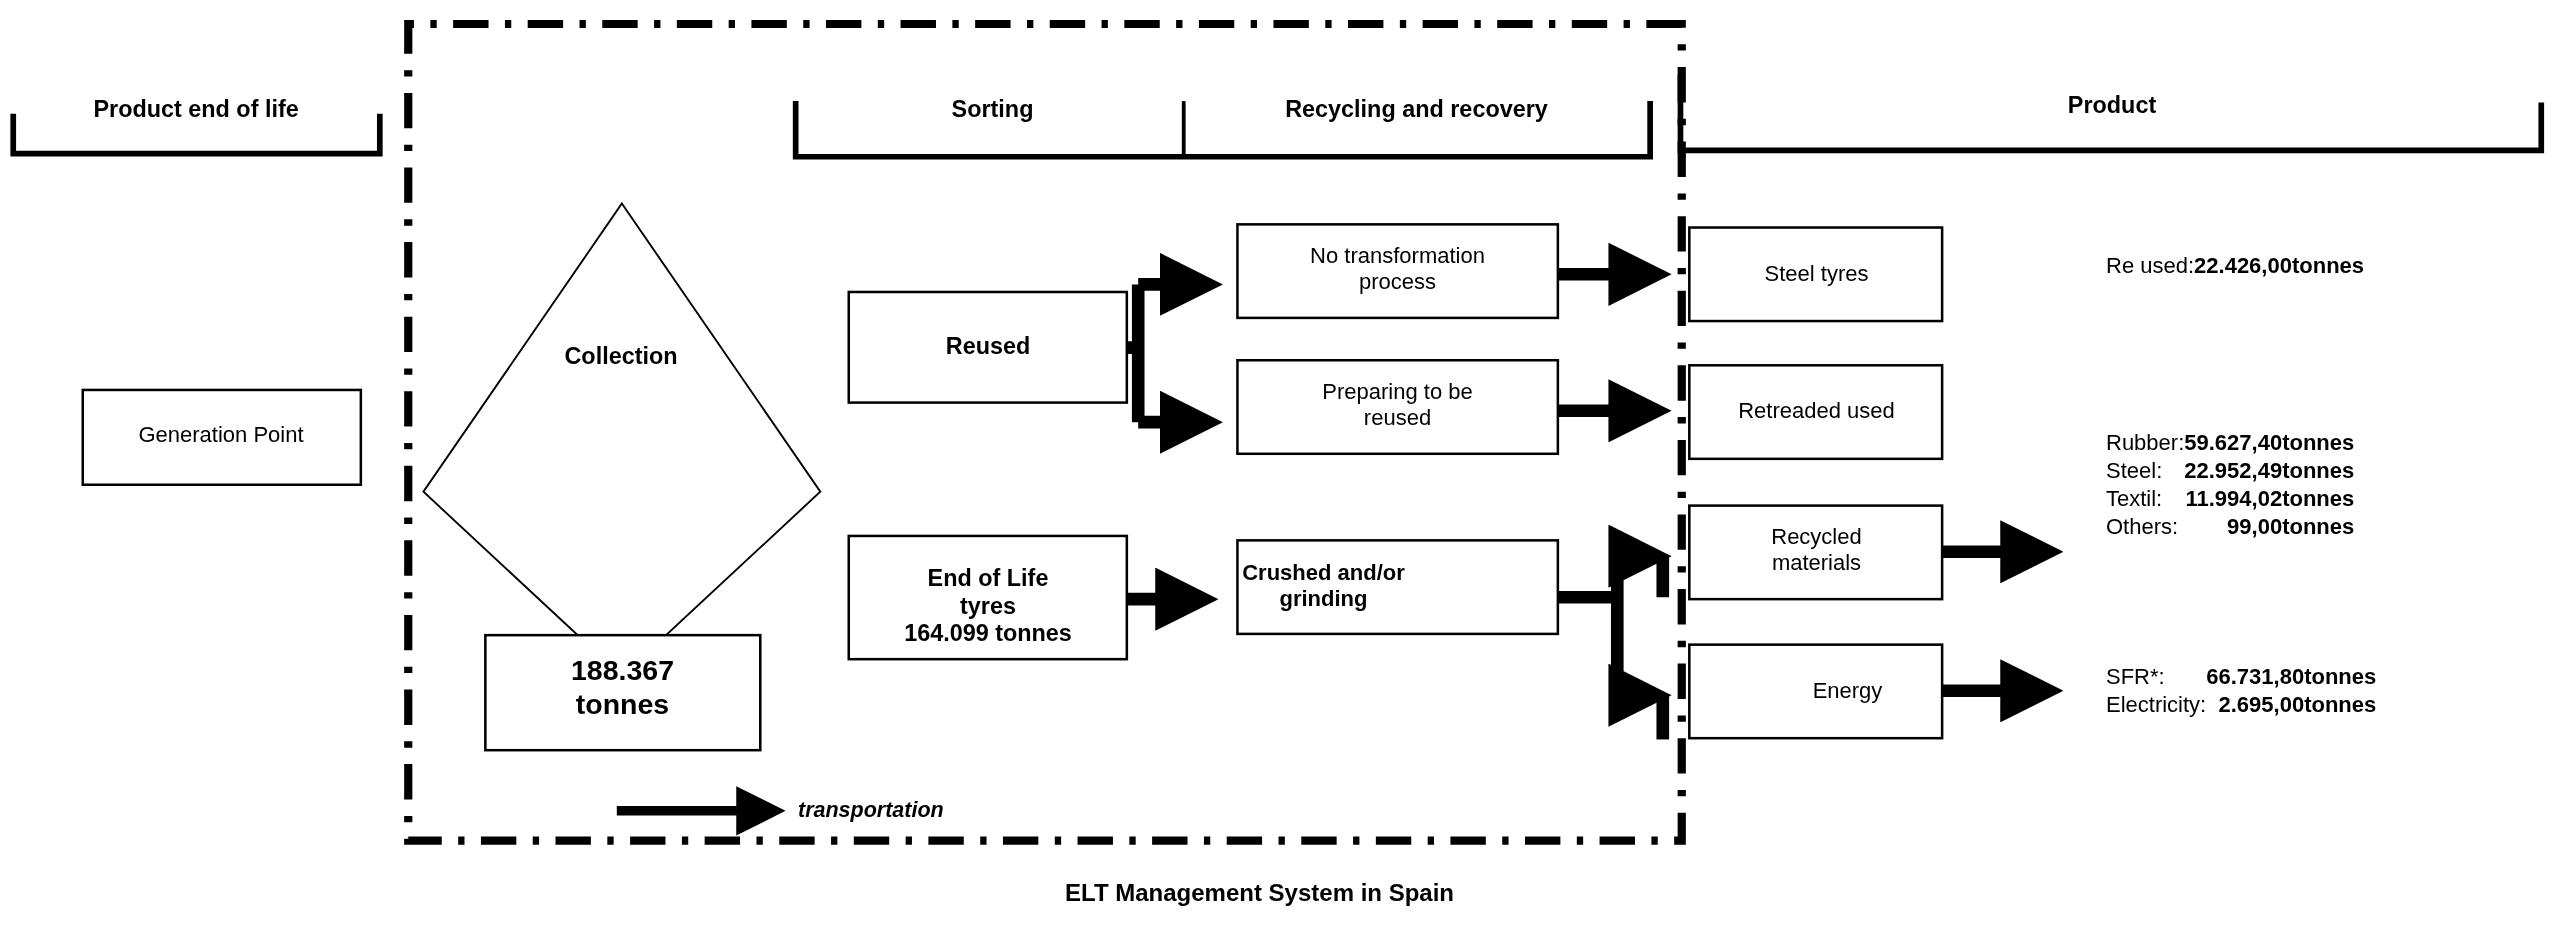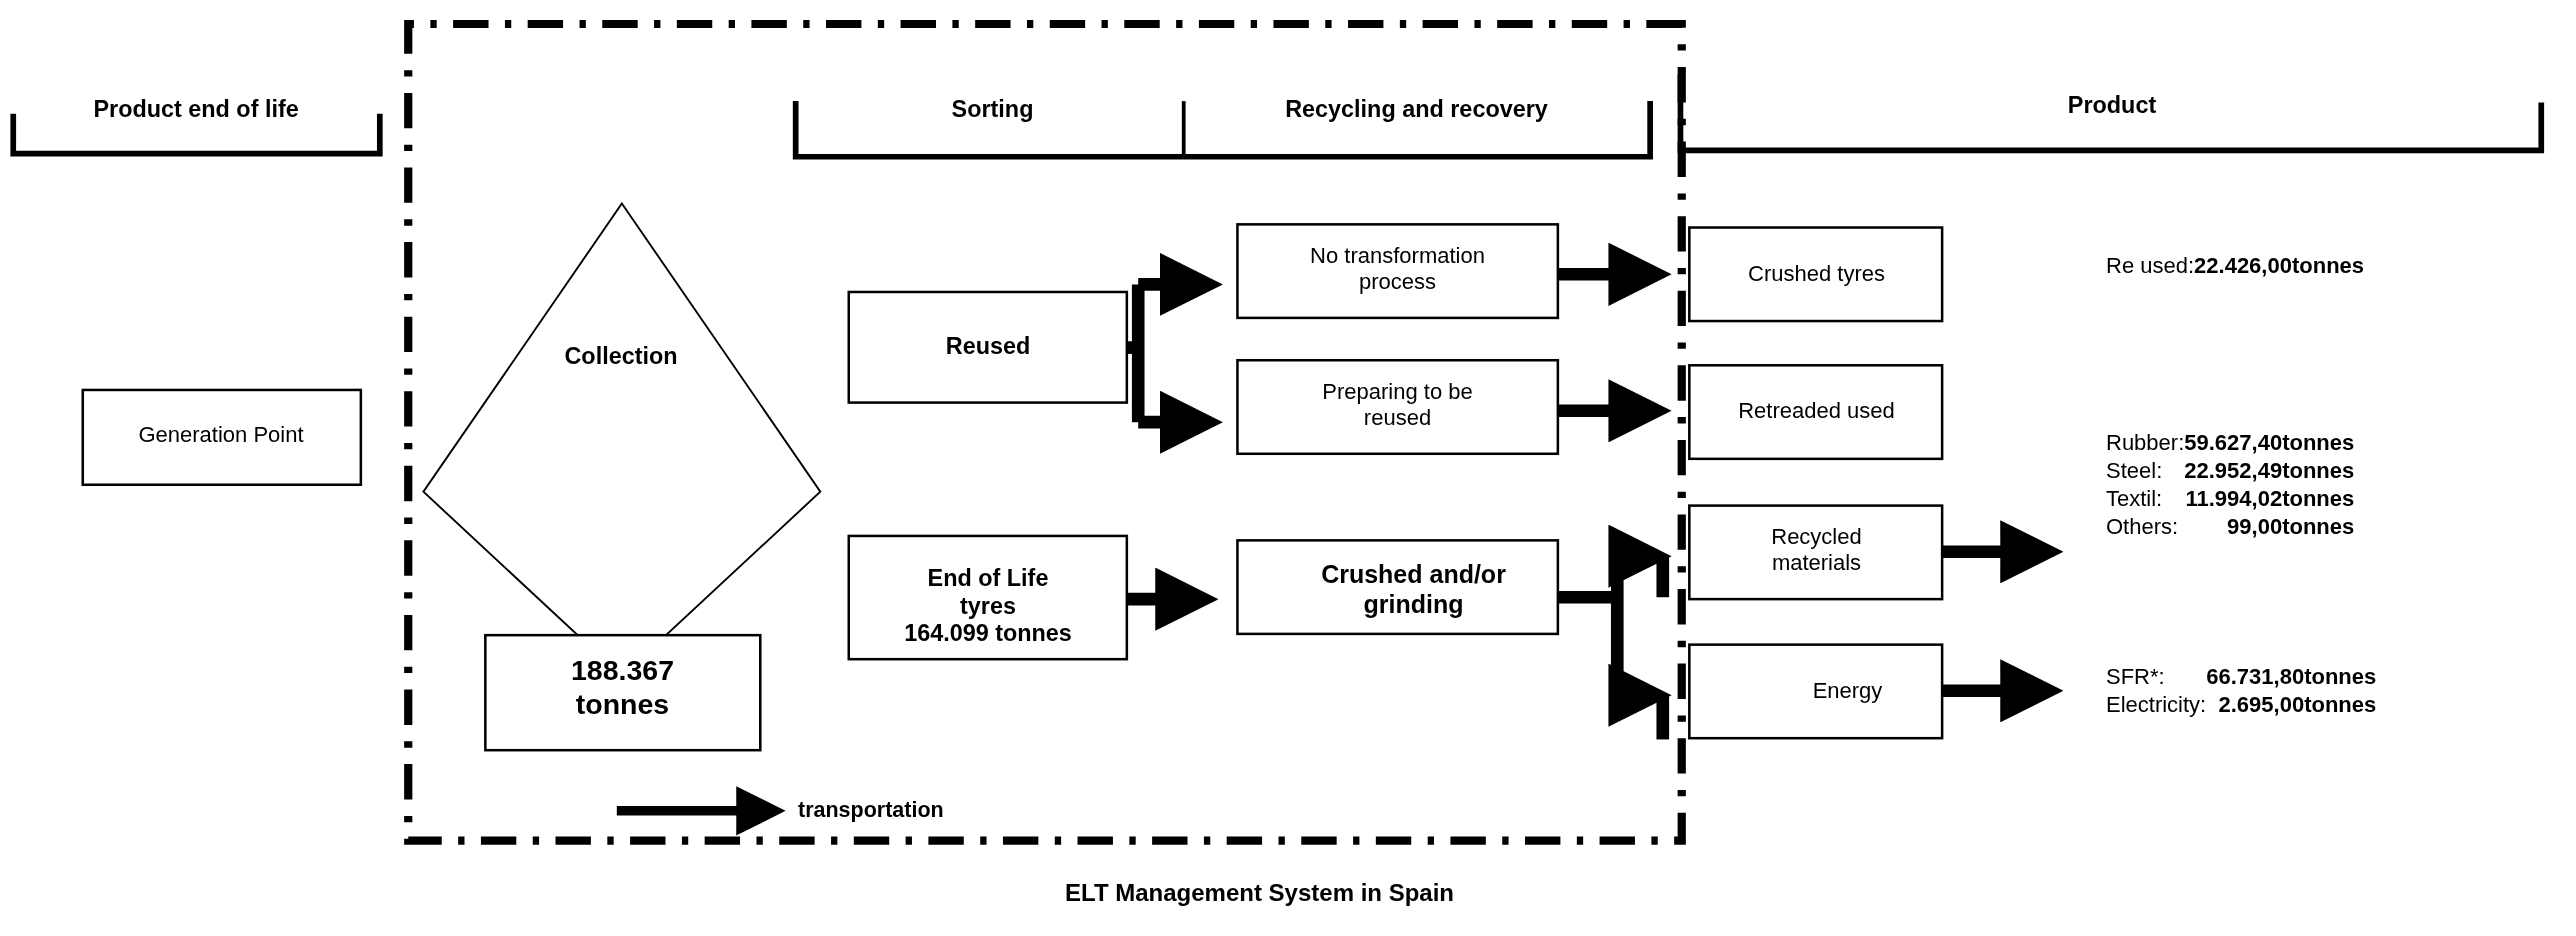--- a/index.html
+++ b/index.html
@@ -204,7 +204,7 @@
   <div class="lbl lbl-bold" style="left:1253px; top:560px; width:321px; font-size:25px;">Crushed and/or
 grinding</div>
 
-  <div class="lbl" style="left:1690px; top:261px; width:253px; font-size:22px;">Crushed  tyres</div>
+  <div class="lbl" style="left:1690px; top:261px; width:253px; font-size:22px;">Steel  tyres</div>
 
   <div class="lbl" style="left:1690px; top:398px; width:253px; font-size:22px;">Retreaded  used</div>
 

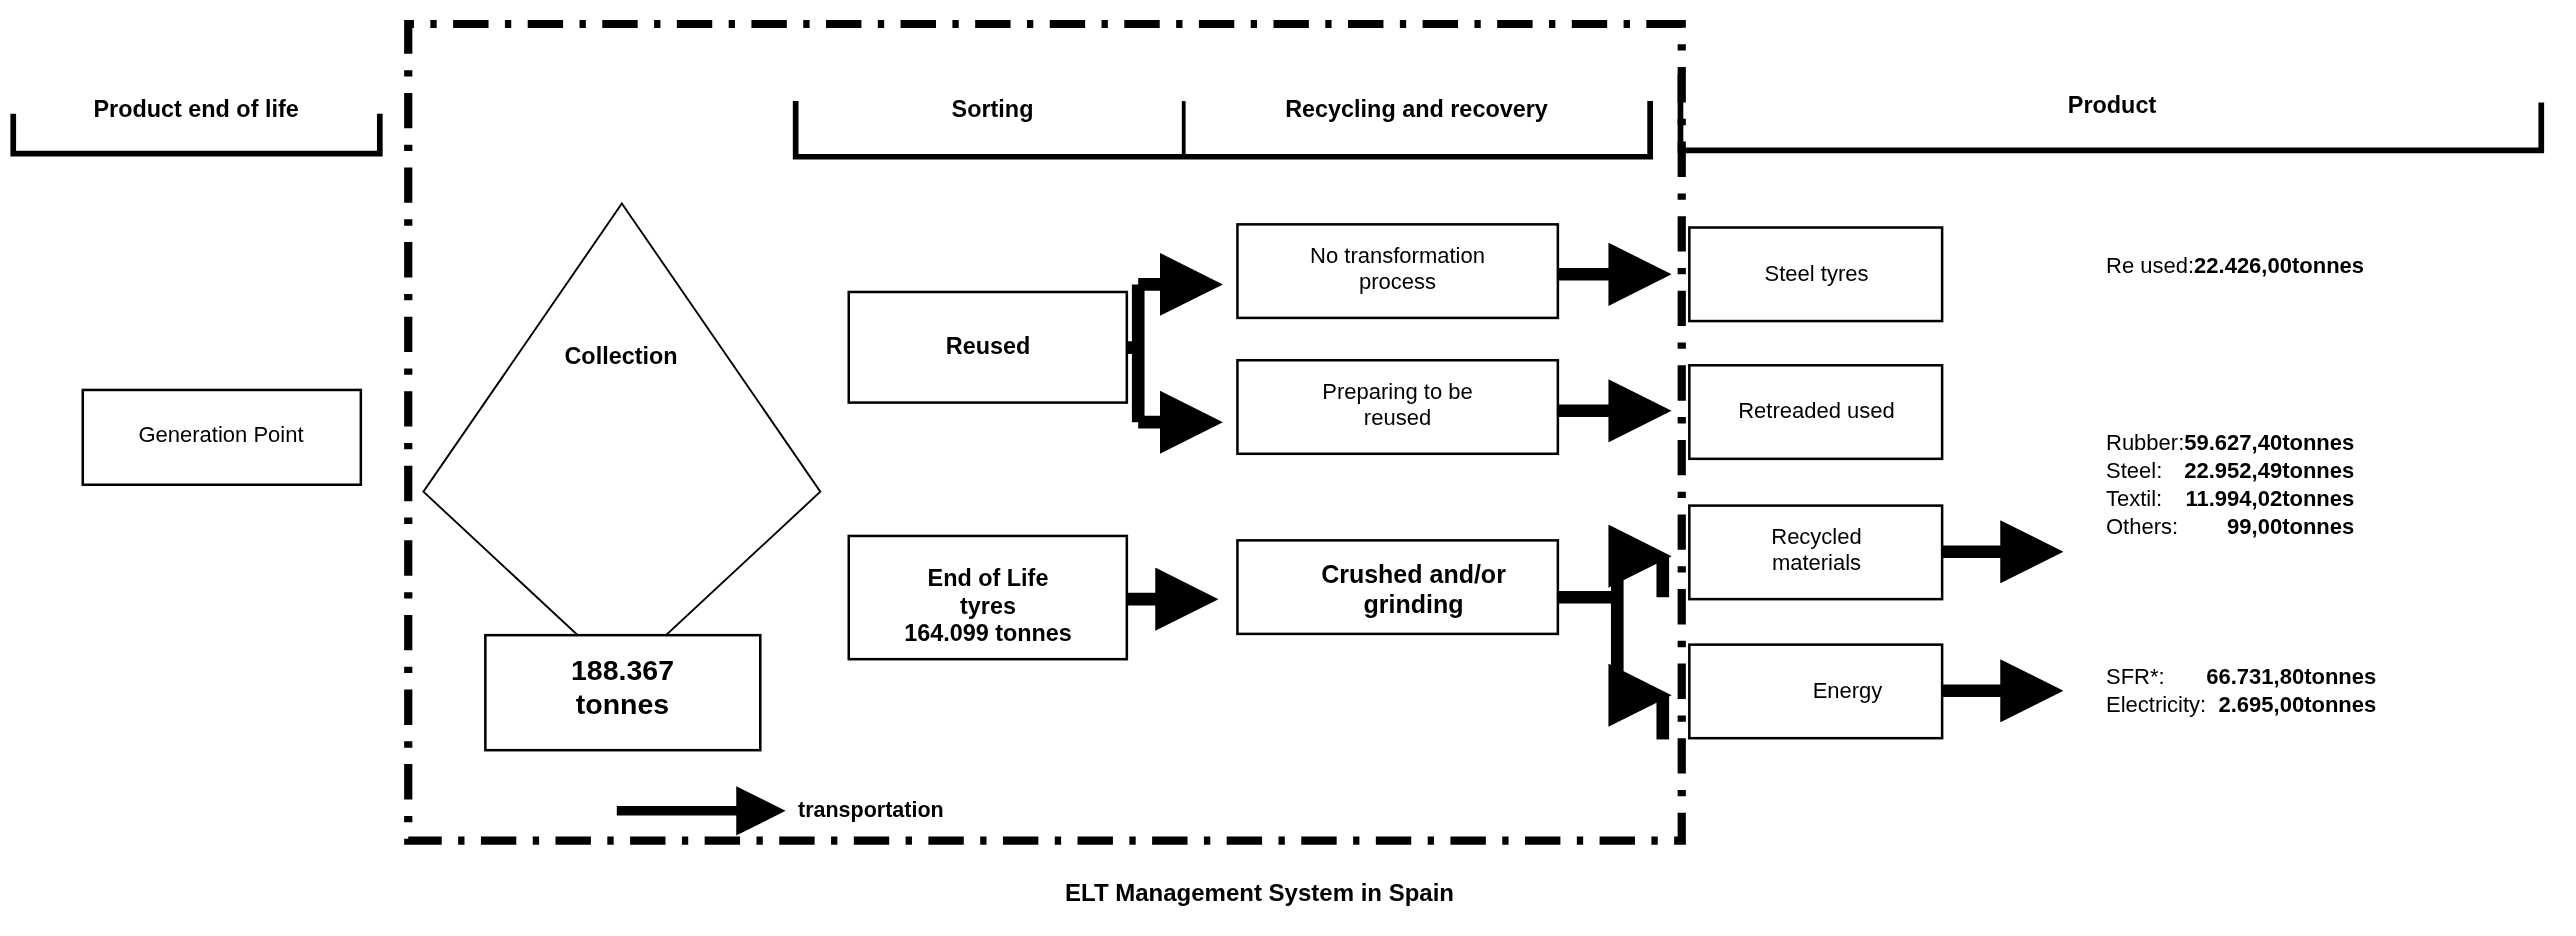--- a/index.html
+++ b/index.html
@@ -201,7 +201,7 @@
   <div class="lbl" style="left:1237px; top:379px; width:321px; font-size:22px;">Preparing  to be
 reused</div>
 
-  <div class="lbl lbl-bold" style="left:1253px; top:560px; width:321px; font-size:25px;">Crushed and/or
+  <div class="lbl lbl-bold" style="left:1163px; top:560px; width:321px; font-size:22px;">Crushed and/or
 grinding</div>
 
   <div class="lbl" style="left:1690px; top:261px; width:253px; font-size:22px;">Steel  tyres</div>

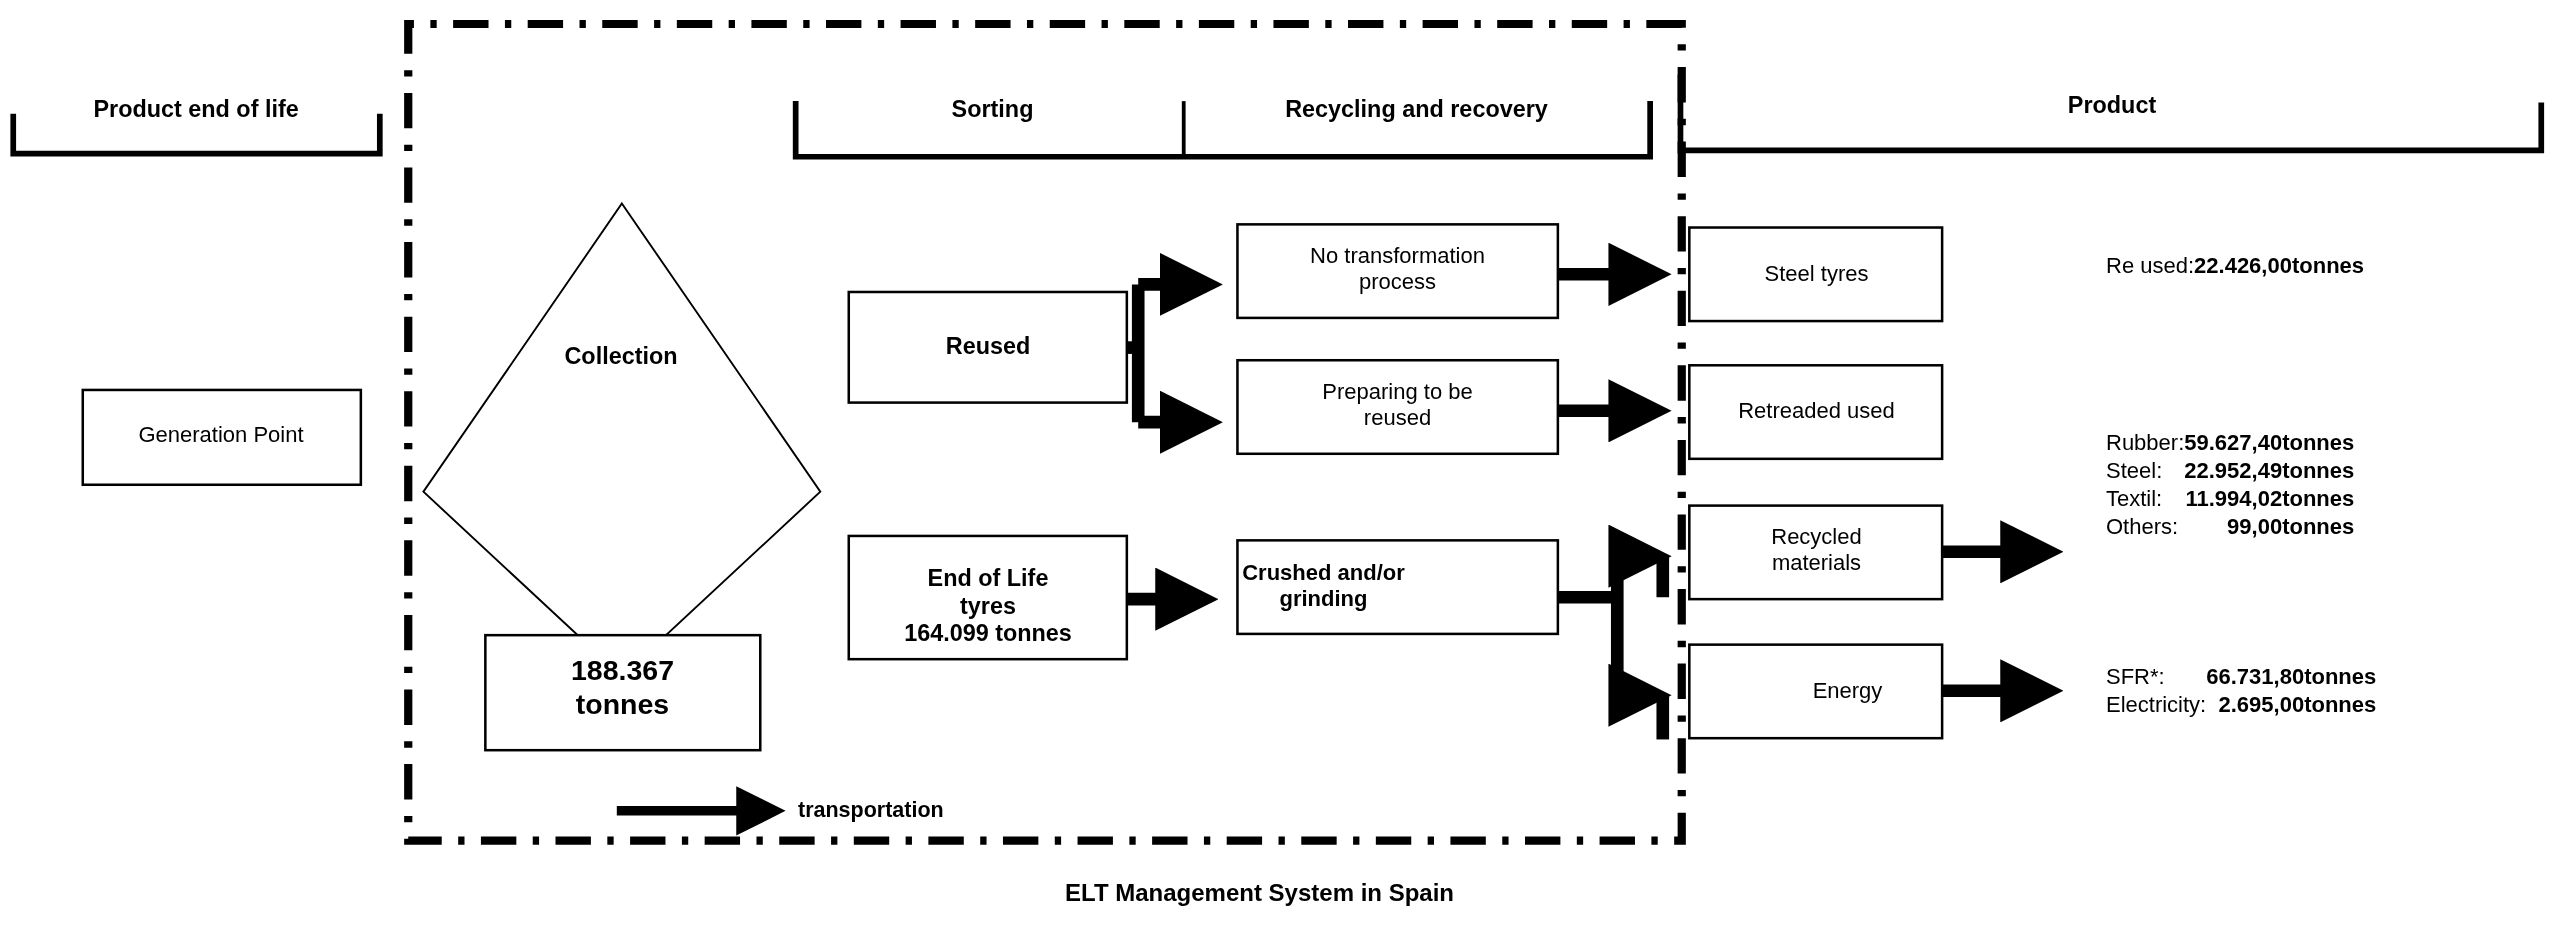--- a/index.html
+++ b/index.html
@@ -263,7 +263,7 @@
       </tbody>
   </table>
 
-  <div class="legend-label" style="left:798px; top:798px;">transportation</div>
+  <div class="legend-label" style="left:798px; top:798px;font-style:italic;">transportation</div>
 
   <div class="caption" style="left:632px; top:879px; width:822px;">ELT Management System in Spain</div>
 

